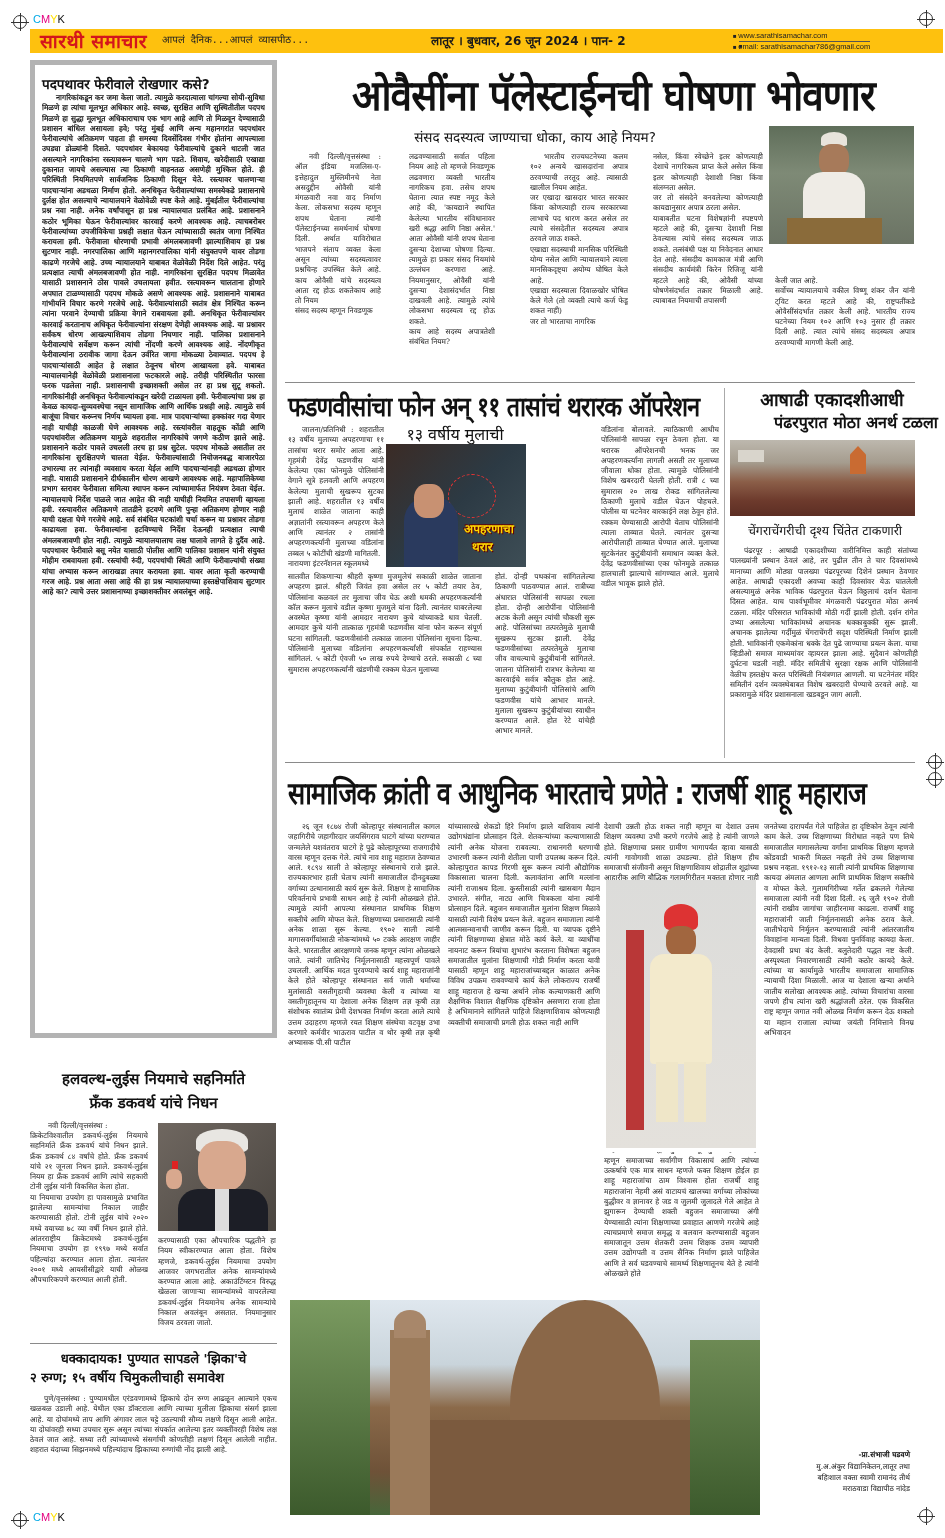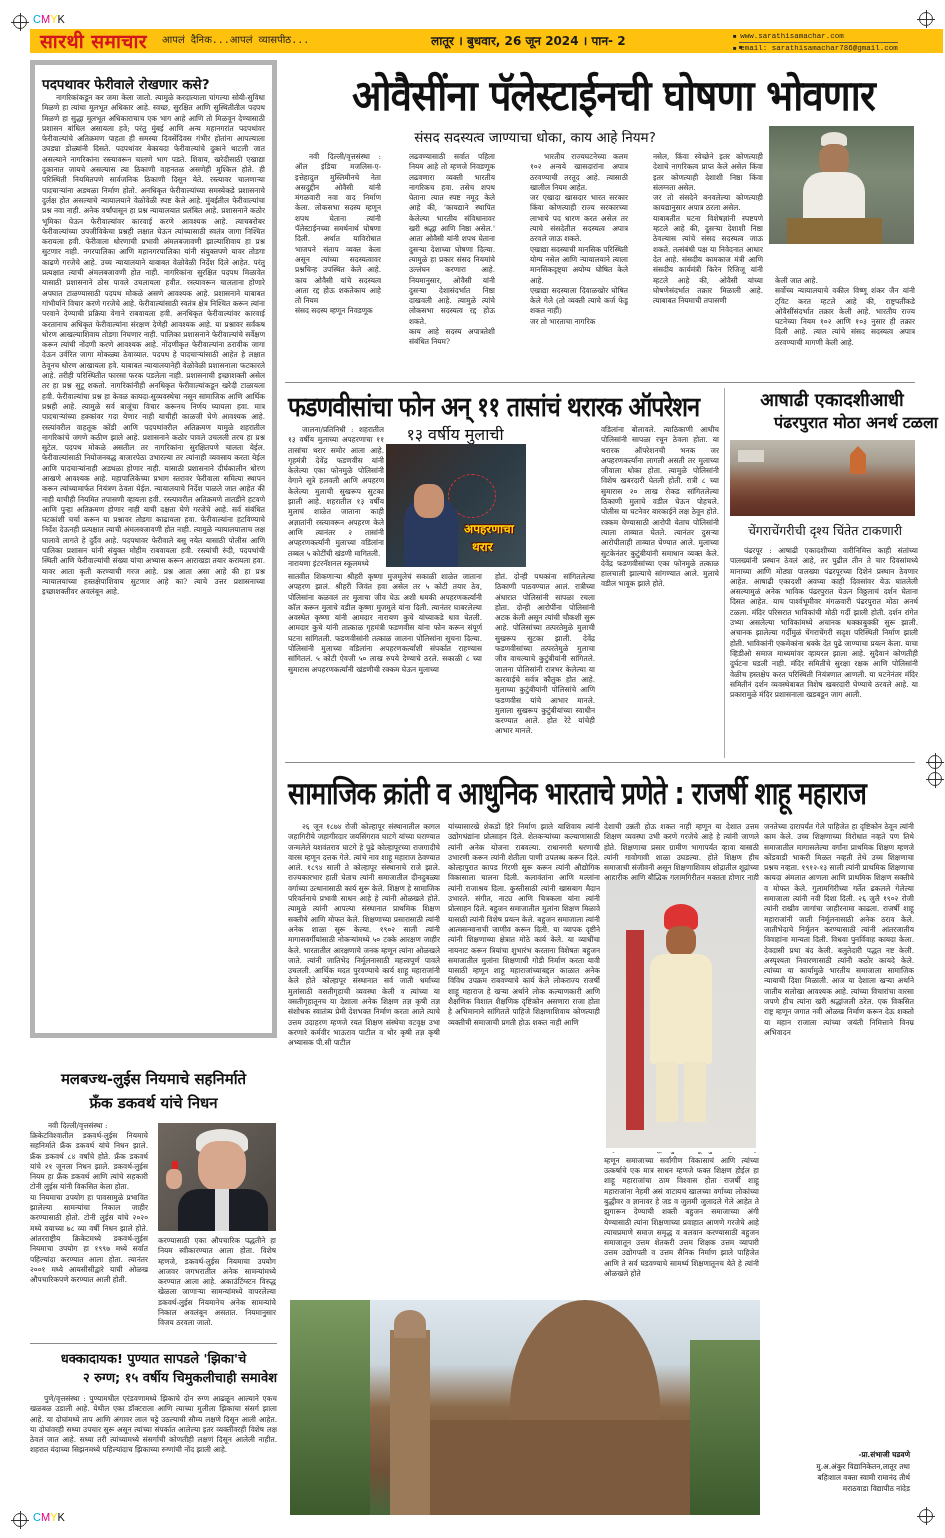--- a/index.html
+++ b/index.html
@@ -19,7 +19,7 @@
   .brand { position: absolute; left: 10px; top: 0; font-family: "DejaVu Sans", sans-serif; font-weight: bold; font-size: 19px; color: #d4151c; line-height: 24px; letter-spacing: 0.5px; }
   .tagline { position: absolute; left: 132px; top: 5px; font-family: Liberation Mono, monospace; font-size: 10px; color: #222; line-height: 14px; }
   .dateline { position: absolute; left: -12px; top: 0; font-family: "DejaVu Sans", sans-serif; font-size: 12px; font-weight: bold; color: #1a1a1a; line-height: 24px; white-space: nowrap; }
-  .contacts { position: absolute; left: 290px; top: 2px; font-family: Liberation Mono, monospace; font-size: 7.5px; color: #222; line-height: 10px; }
+  .contacts { position: absolute; left: 290px; top: 2px; font-family: Liberation Sans, sans-serif; font-size: 7.5px; color: #222; line-height: 10px; }
   .contacts div::before { content: "■ "; font-size: 6px; }
   .contacts .sep { height: 1px; background: #555; margin: 0 0 0 6px; }
 

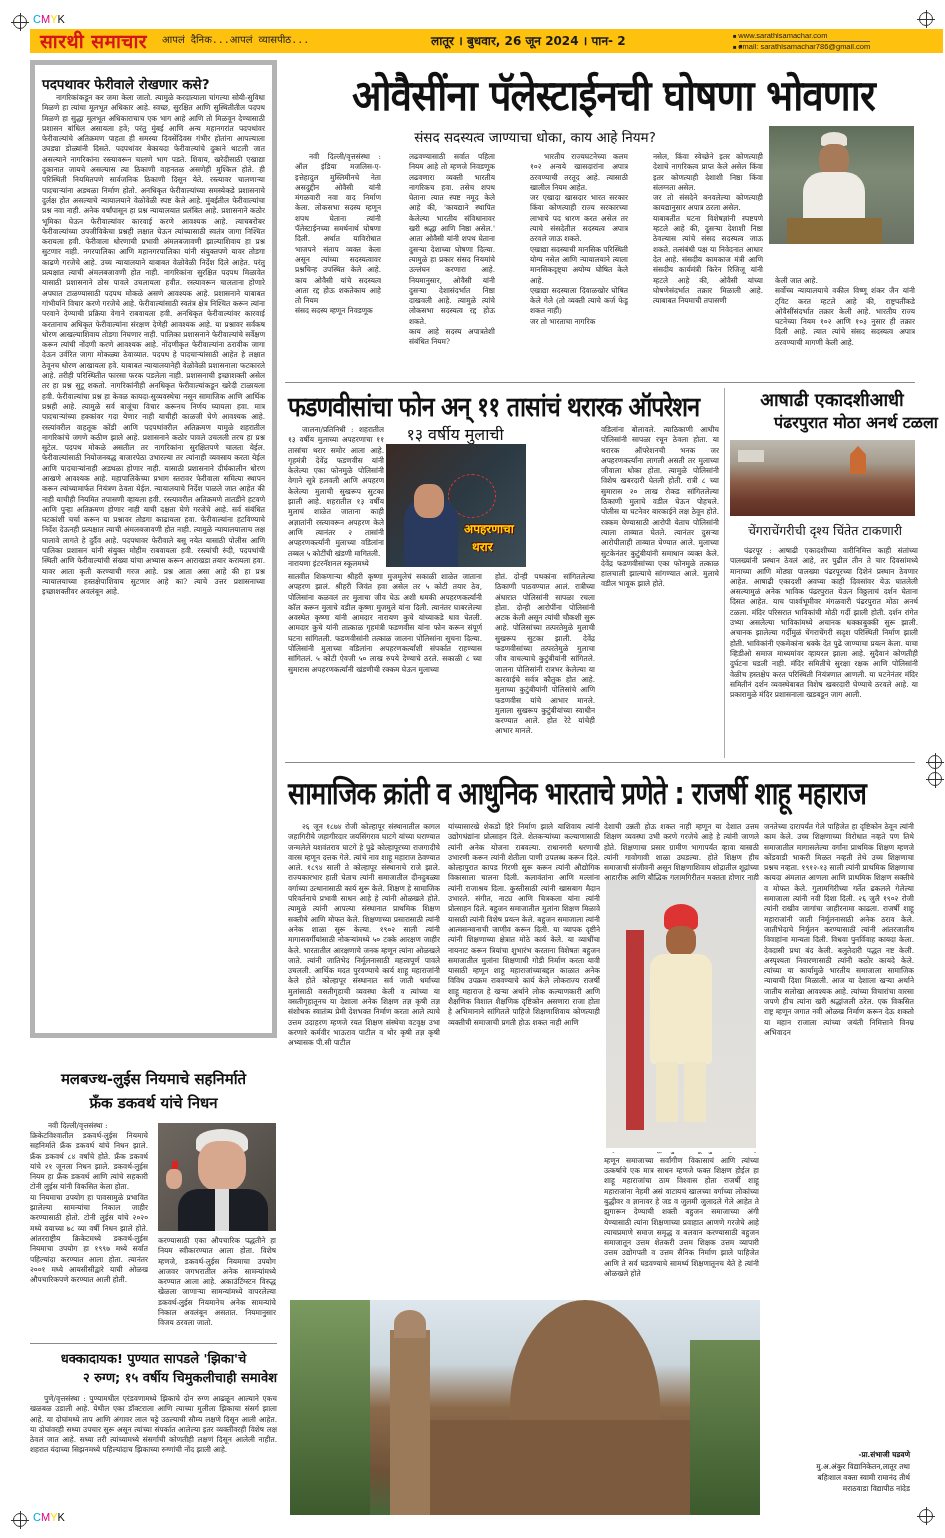--- a/index.html
+++ b/index.html
@@ -28,7 +28,7 @@
   .ed-title { font-family: "DejaVu Serif", serif; font-style: italic; font-weight: bold; font-size: 34px; text-align: center; line-height: 40px; margin-left: 15px; border-bottom: 2px solid #111; width: 175px; }
   .ed-head { font-family: "DejaVu Sans", sans-serif; font-weight: bold; font-size: 13.5px; margin-top: 6px; line-height: 18px; }
   .body-text { font-family: "DejaVu Serif", serif; font-size: 7.4px; line-height: 10.3px; text-align: justify; color: #1a1a1a; }
-  .ed-body { height: 880px; overflow: hidden; }
+  .ed-body { height: 880px; overflow: hidden; font-weight: bold; }
 
   
   .h1 { font-family: "DejaVu Sans", sans-serif; font-weight: bold; color: #111; white-space: nowrap; letter-spacing: -1px; }

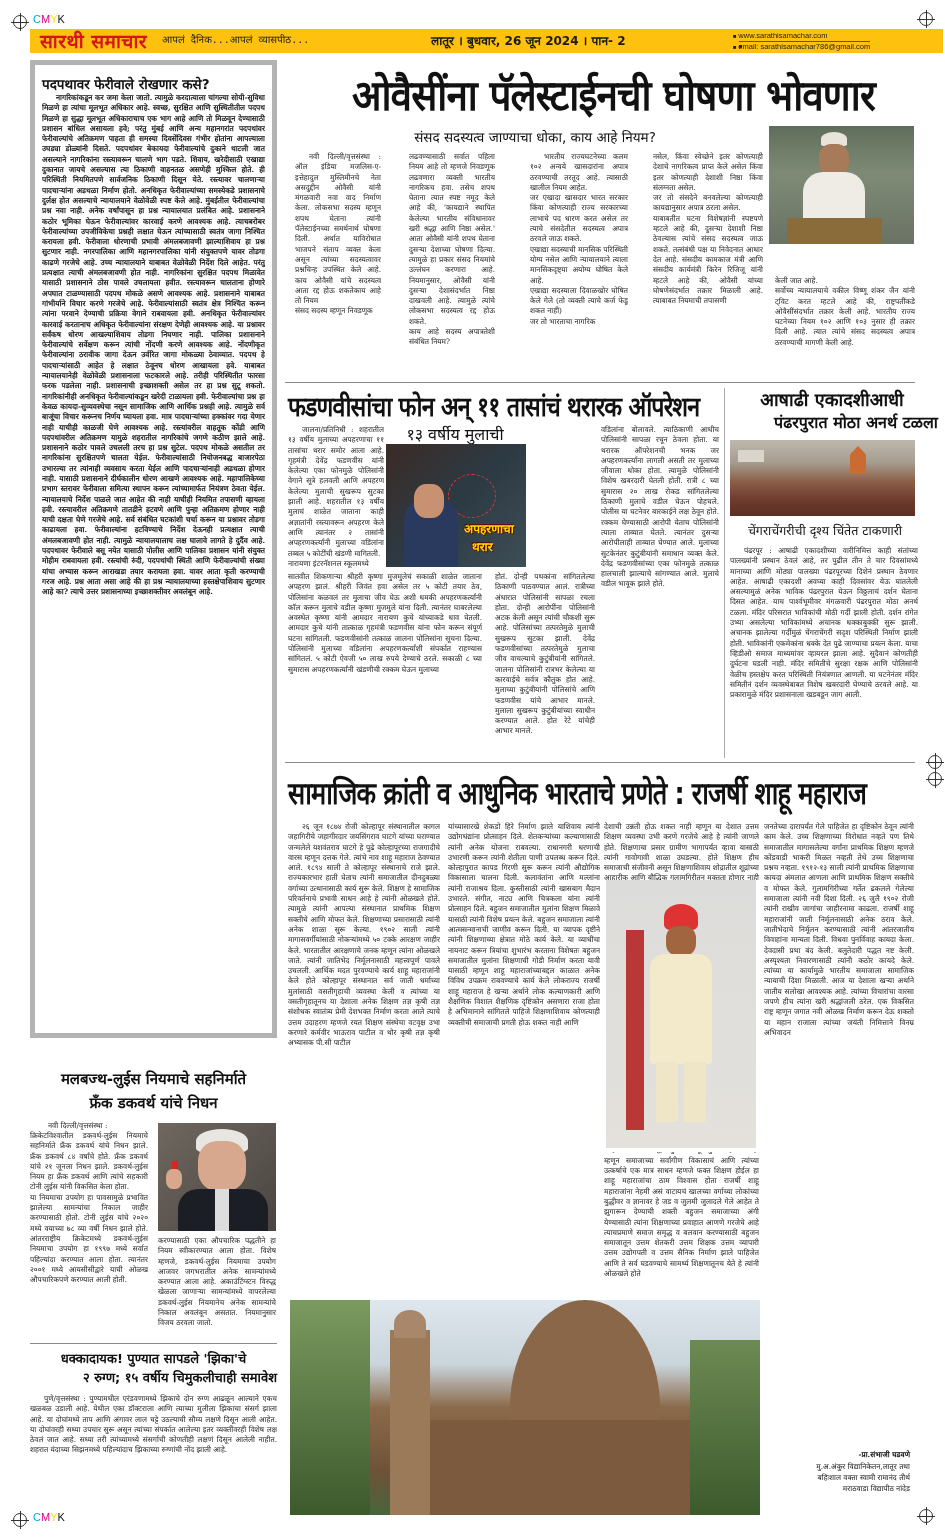--- a/index.html
+++ b/index.html
@@ -156,7 +156,7 @@
 <div class="byline" style="left:770px;top:1473px;width:140px;">बहिःशाल वक्ता स्वामी रामानंद तीर्थ</div>
 <div class="byline" style="left:770px;top:1484px;width:140px;">मराठवाडा विद्यापीठ नांदेड</div>
 
-<div class="abs" style="left:30px;top:1068px;width:247px;text-align:center;font-family:'DejaVu Sans',sans-serif;font-weight:bold;font-size:15px;line-height:22px;white-space:nowrap;">मलबज्थ-लुईस नियमाचे सहनिर्माते</div>
+<div class="abs" style="left:30px;top:1068px;width:247px;text-align:center;font-family:'DejaVu Sans',sans-serif;font-weight:bold;font-size:15px;line-height:22px;white-space:nowrap;">हलवल्थ-लुईस नियमाचे सहनिर्माते</div>
 <div class="abs" style="left:30px;top:1092px;width:247px;text-align:center;font-family:'DejaVu Sans',sans-serif;font-weight:bold;font-size:15px;line-height:22px;">फ्रँक डकवर्थ यांचे निधन</div>
 <div class="abs body-text" style="left:48px;top:1121px;width:100px;">नवी दिल्ली/वृत्तसंस्था :</div>
 <div class="col body-text" style="left:30px;top:1131px;width:118px;height:210px;overflow:hidden;white-space:pre-line;">क्रिकेटविश्वातील डकवर्थ-लुईस नियमाचे सहनिर्माते फ्रँक डकवर्थ यांचे निधन झाले. फ्रँक डकवर्थ ८४ वर्षांचे होते. फ्रँक डकवर्थ यांचे २१ जूनला निधन झाले. डकवर्थ-लुईस नियम हा फ्रँक डकवर्थ आणि त्यांचे सहकारी टोनी लुईस यांनी विकसित केला होता.

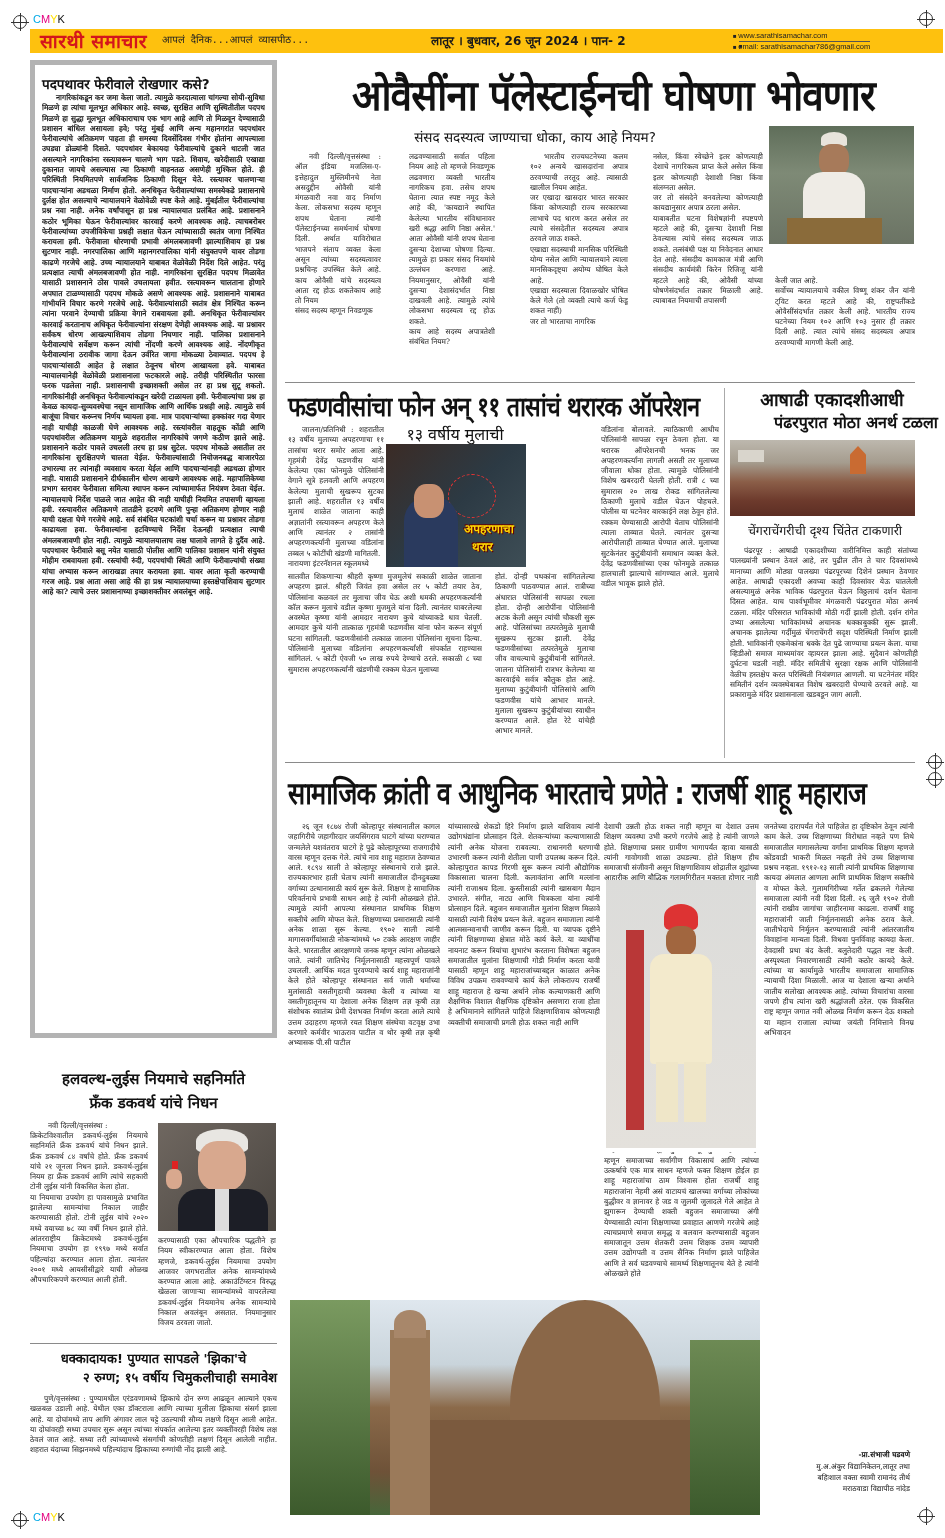--- a/index.html
+++ b/index.html
@@ -173,7 +173,7 @@
 <div class="rule" style="left:30px;top:1343px;width:247px;"></div>
 
 <div class="abs" style="left:30px;top:1350px;width:247px;text-align:center;font-family:'DejaVu Sans',sans-serif;font-weight:bold;font-size:13px;line-height:18px;white-space:nowrap;">धक्कादायक! पुण्यात सापडले 'झिका'चे</div>
-<div class="abs" style="left:30px;top:1369px;width:247px;text-align:right;font-family:'DejaVu Sans',sans-serif;font-weight:bold;font-size:13px;line-height:18px;white-space:nowrap;">२ रुग्ण; १५ वर्षीय चिमुकलीचाही समावेश</div>
+<div class="abs" style="left:30px;top:1369px;width:247px;text-align:left;font-family:'DejaVu Sans',sans-serif;font-weight:bold;font-size:13px;line-height:18px;white-space:nowrap;">२ रुग्ण; १५ वर्षीय चिमुकलीचाही समावेश</div>
 <div class="col body-text" style="left:30px;top:1394px;width:247px;height:96px;overflow:hidden;text-indent:14px;">पुणे/वृत्तसंस्था : पुण्यामधील एरंडवणामध्ये झिकाचे दोन रुग्ण आढळून आल्याने एकच खळबळ उडाली आहे. येथील एका डॉक्टराला आणि त्याच्या मुलीला झिकाचा संसर्ग झाला आहे. या दोघांमध्ये ताप आणि अंगावर लाल चट्टे उठल्याची सौम्य लक्षणे दिसून आली आहेत. या दोघांवरही सध्या उपचार सुरू असून त्यांच्या संपर्कात आलेल्या इतर व्यक्तींवरही विशेष लक्ष ठेवलं जात आहे. सध्या तरी त्यांच्यामध्ये संसर्गाची कोणतीही लक्षणं दिसून आलेली नाहीत. शहरात यंदाच्या सिझनमध्ये पहिल्यांदाच झिकाच्या रुग्णांची नोंद झाली आहे.</div>
 
 </body></html>

